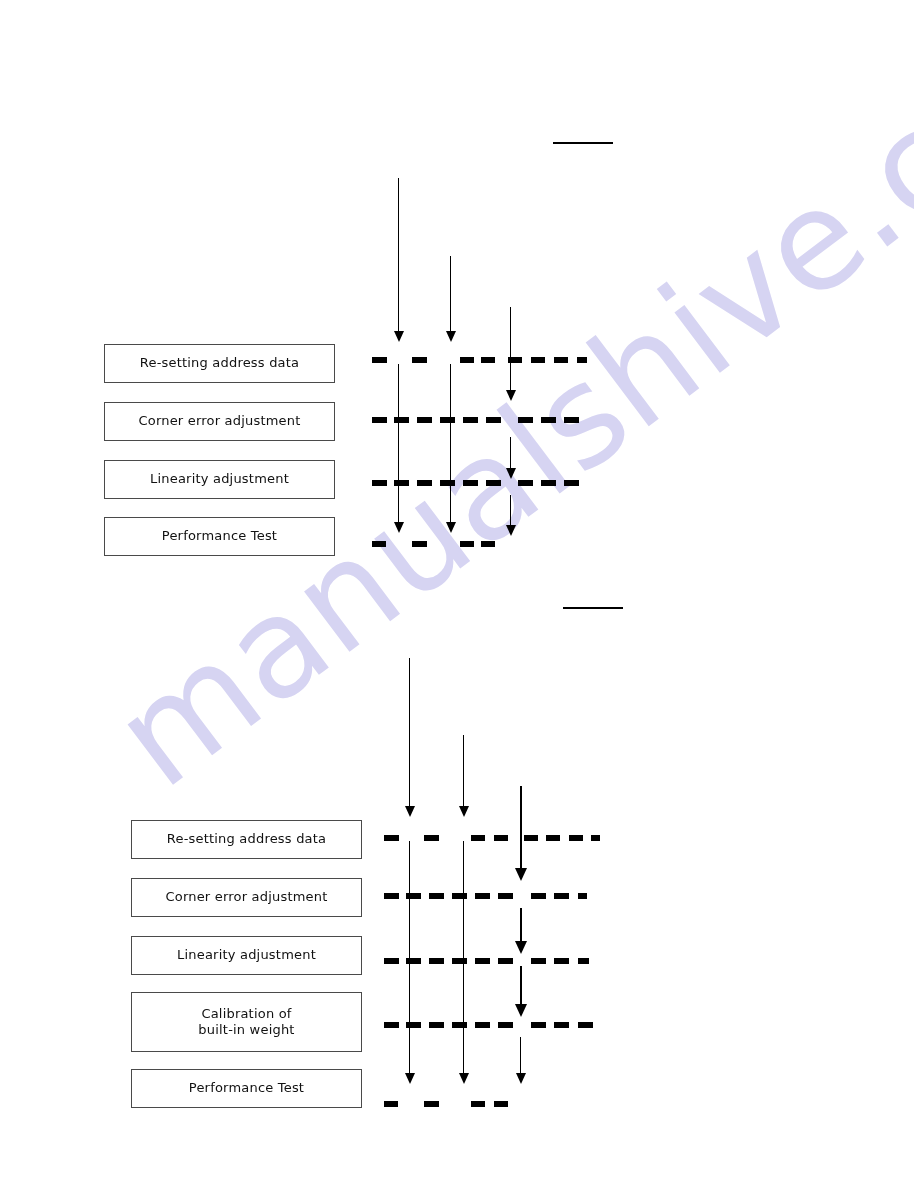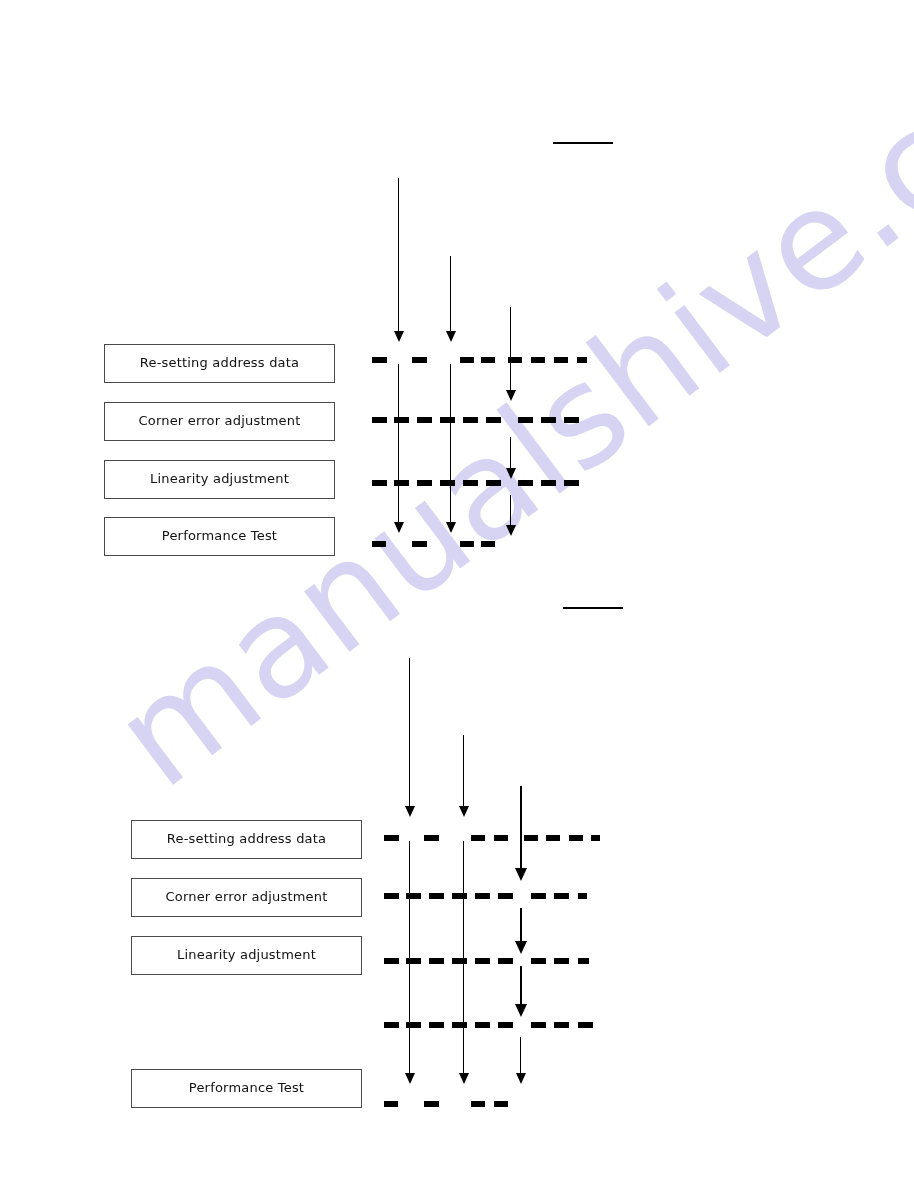--- a/index.html
+++ b/index.html
@@ -227,6 +227,10 @@
     <span class="box-label">Linearity adjustment</span>
   </div>
 
+  <div class="step-box" style="left:131px; top:432px; width:231px; height:60px; flex-direction:column;">
+    <span class="box-label">Calibration of</span>
+    <span class="box-label">built-in weight</span>
+  </div>
 
   <div class="step-box" style="left:131px; top:509px; width:231px; height:39px;">
     <span class="box-label">Performance Test</span>

